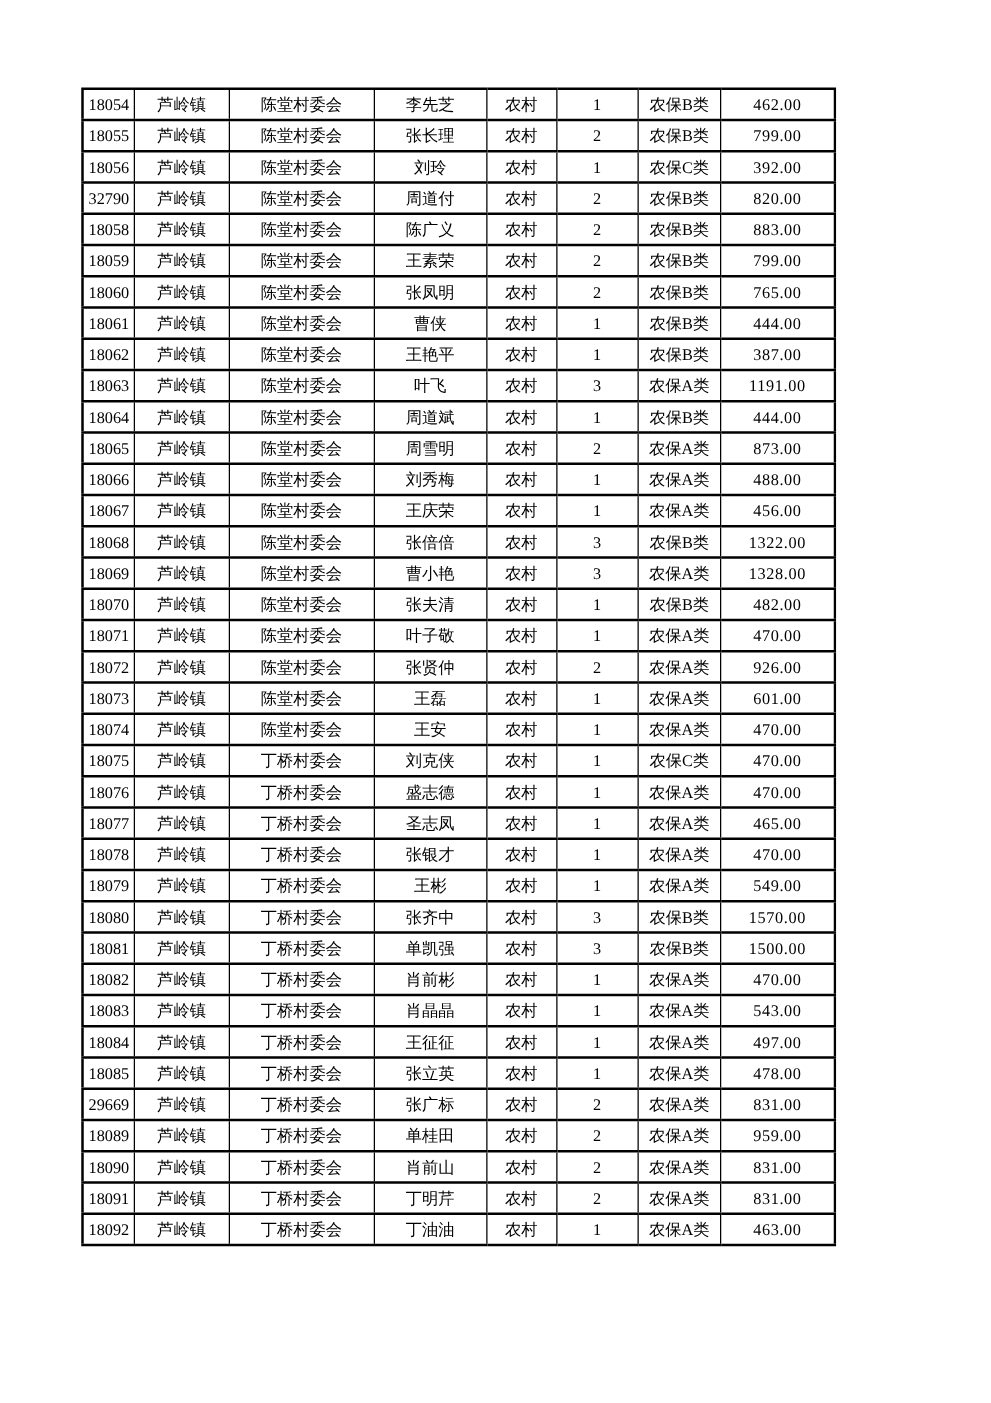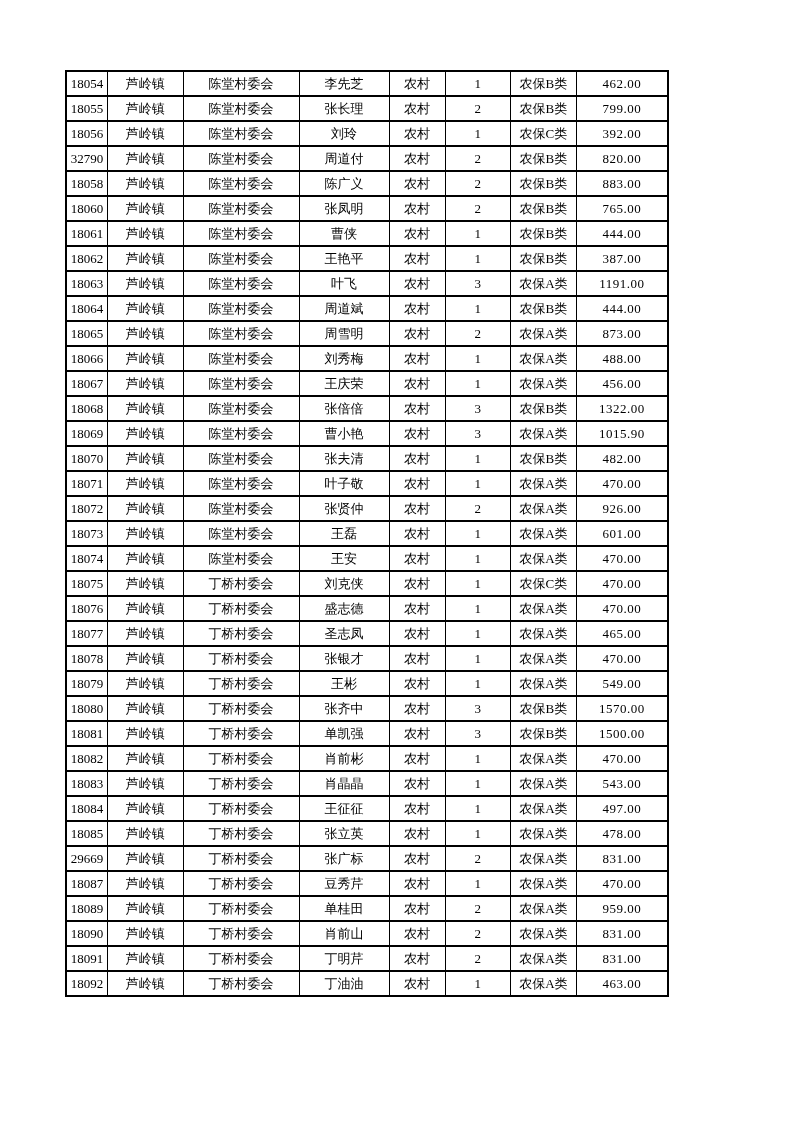--- a/index.html
+++ b/index.html
@@ -114,6 +114,16 @@
           <td class="amount">883.00</td>
         </tr>
         <tr>
+          <td>18059</td>
+          <td>芦岭镇</td>
+          <td>陈堂村委会</td>
+          <td>王素荣</td>
+          <td>农村</td>
+          <td>2</td>
+          <td>农保B类</td>
+          <td class="amount">799.00</td>
+        </tr>
+        <tr>
           <td>18060</td>
           <td>芦岭镇</td>
           <td>陈堂村委会</td>

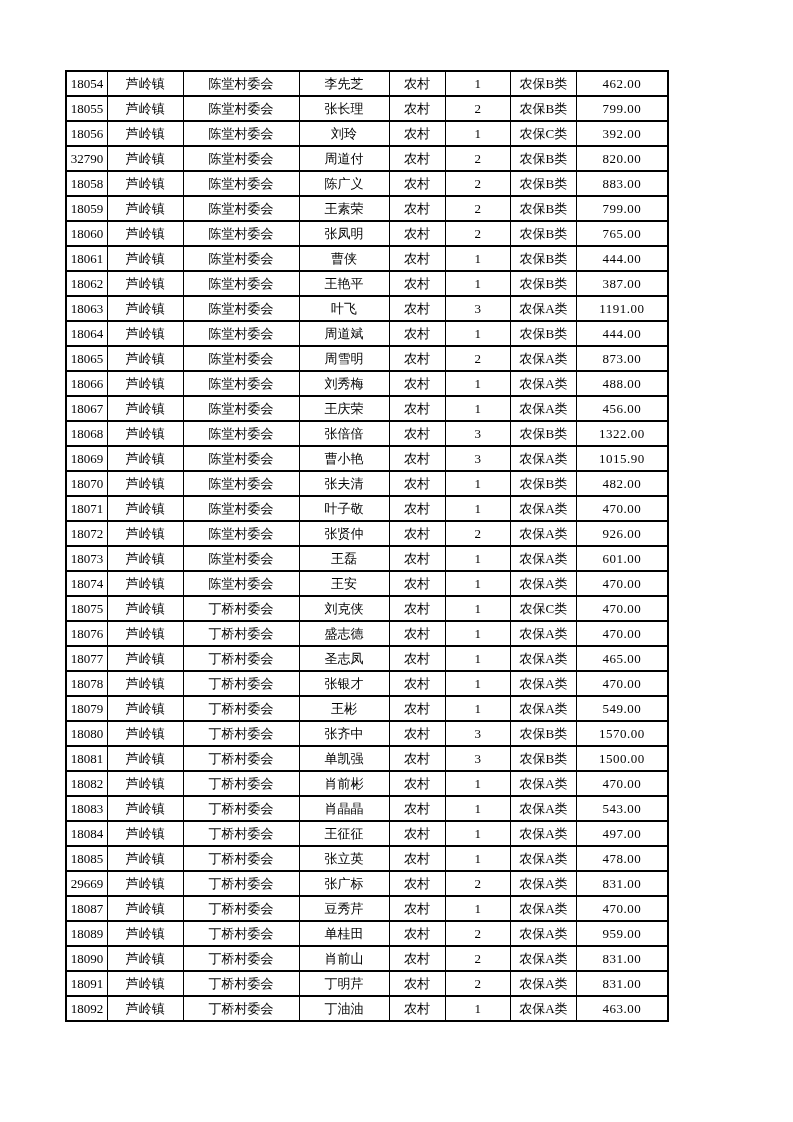--- a/index.html
+++ b/index.html
@@ -221,7 +221,7 @@
           <td>农村</td>
           <td>3</td>
           <td>农保A类</td>
-          <td class="amount">1015.90</td>
+          <td class="amount">1328.00</td>
         </tr>
         <tr>
           <td>18070</td>

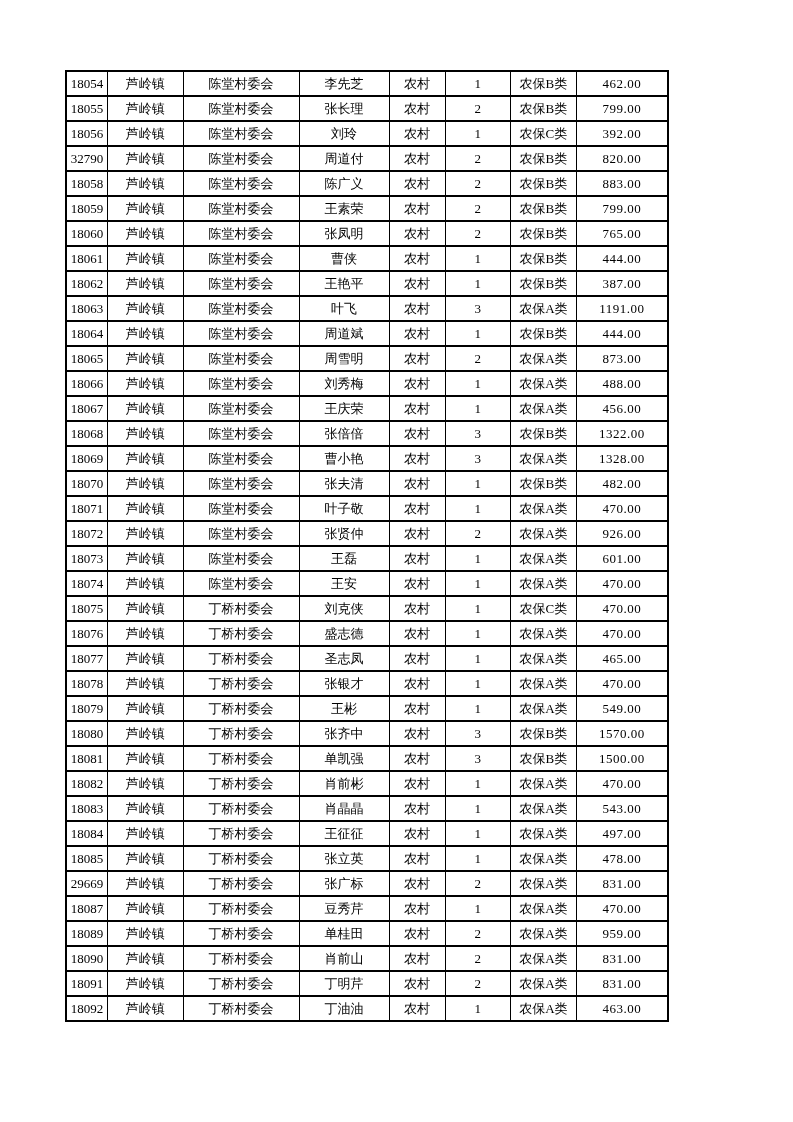--- a/index.html
+++ b/index.html
@@ -394,16 +394,6 @@
           <td class="amount">831.00</td>
         </tr>
         <tr>
-          <td>18087</td>
-          <td>芦岭镇</td>
-          <td>丁桥村委会</td>
-          <td>豆秀芹</td>
-          <td>农村</td>
-          <td>1</td>
-          <td>农保A类</td>
-          <td class="amount">470.00</td>
-        </tr>
-        <tr>
           <td>18089</td>
           <td>芦岭镇</td>
           <td>丁桥村委会</td>

